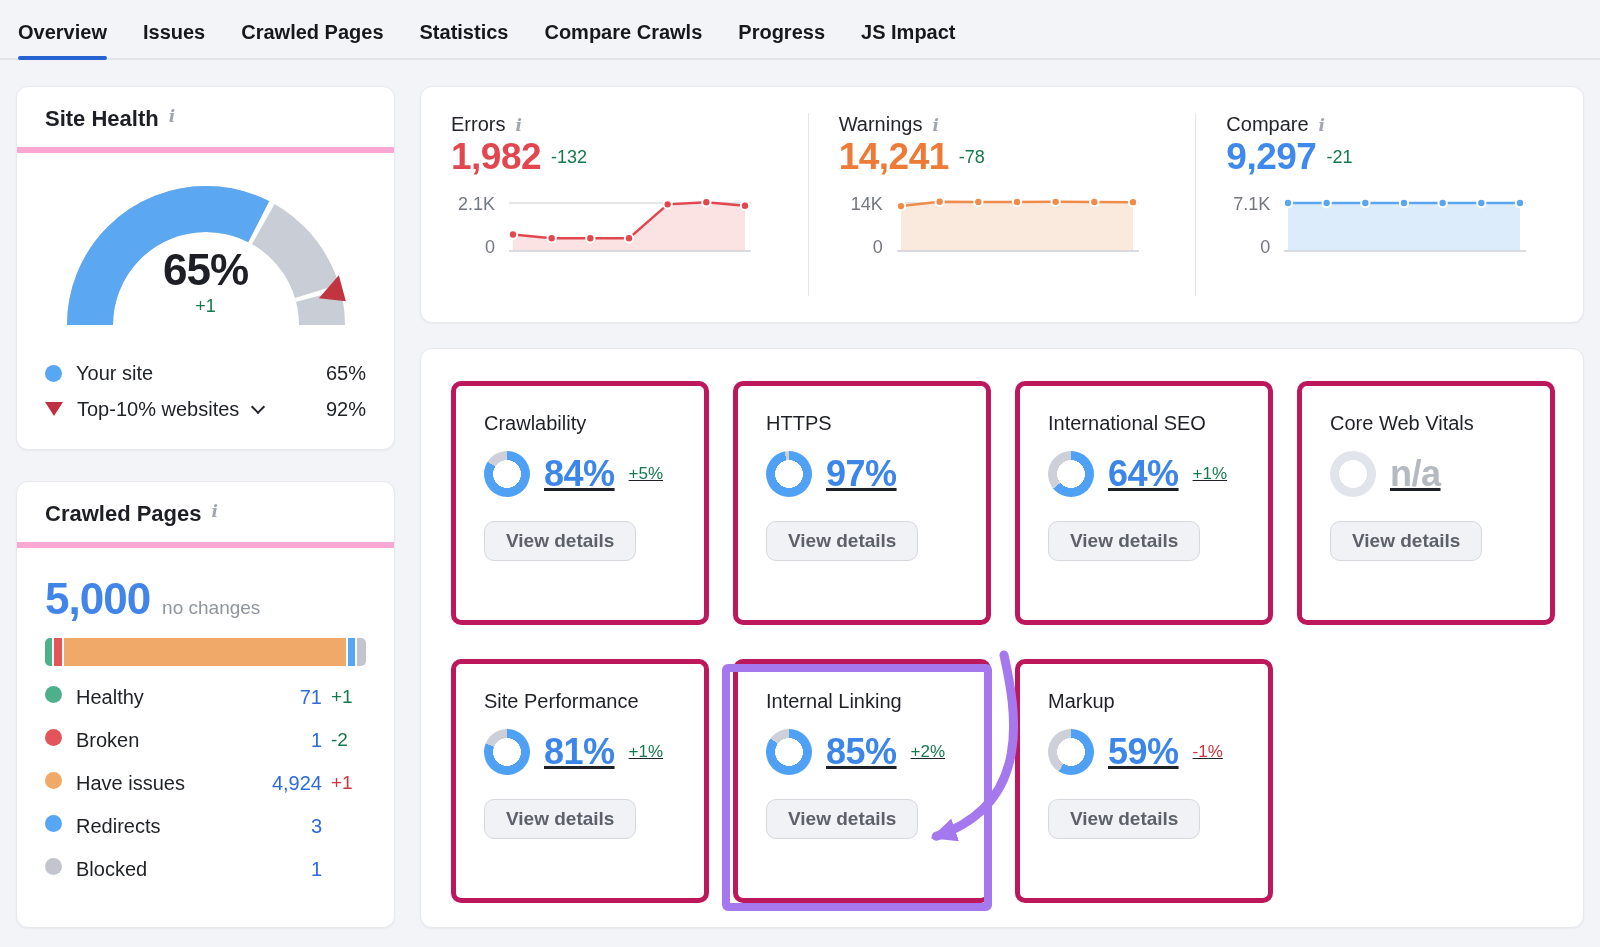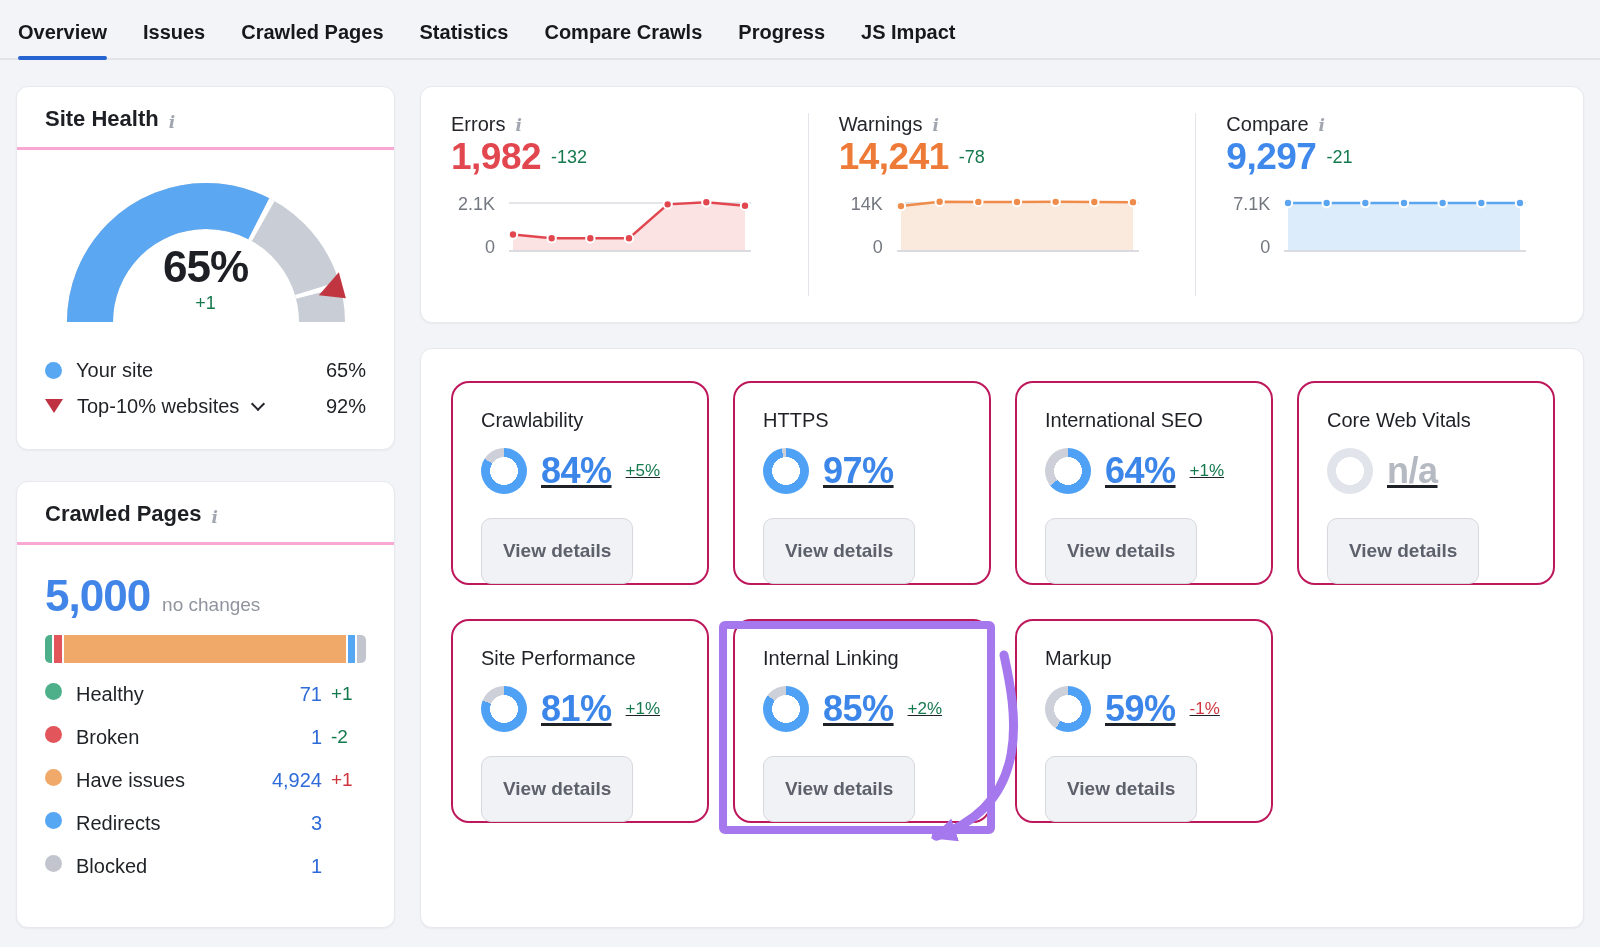--- a/index.html
+++ b/index.html
@@ -31,7 +31,7 @@
     background:#fff; border:1px solid #e7e9ee; border-radius:12px;
     box-shadow:0 1px 2px rgba(25,30,55,0.05);
   }
-  .card-head { padding:19px 28px 15px; border-bottom:3px solid #f9a8d4; display:flex; align-items:flex-end; }
+  .card-head { padding:19px 28px 15px; border-bottom:6px solid #f9a8d4; display:flex; align-items:flex-start; }
   .card-head h2 { font-size:22px; font-weight:700; color:#1d1f24; }
   .info {
     margin-left:10px; font-family:"DejaVu Serif", serif; font-style:italic; font-weight:700;

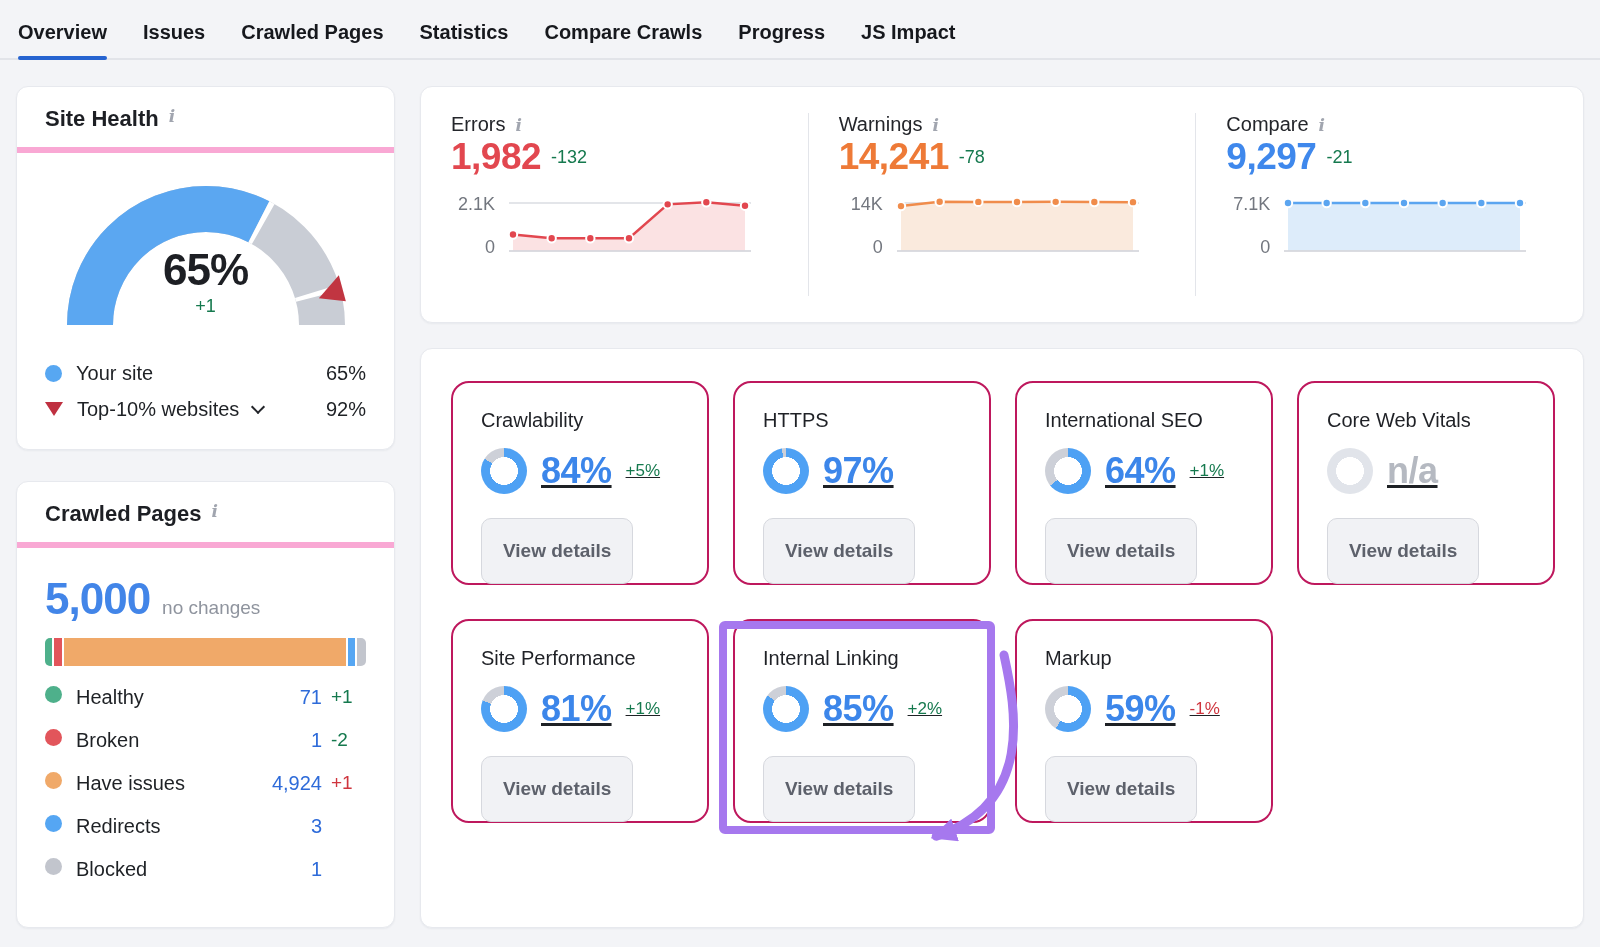--- a/index.html
+++ b/index.html
@@ -84,7 +84,7 @@
   .thematic-card .card-head { padding:25px 30px 19px; }
   .t-body { padding:32px 30px; }
   .t-grid { display:grid; grid-template-columns:repeat(4,258px); gap:34px 24px; }
-  .t-card { position:relative; border:2px solid #be185d; border-radius:18px; height:204px; padding:26px 28px; background:#fff; }
+  .t-card { position:relative; border:5px solid #be185d; border-radius:10px; height:244px; padding:26px 28px; background:#fff; }
   .t-title { font-size:20px; color:#1f2126; }
   .t-score-row { display:flex; align-items:center; margin-top:16px; gap:14px;text-decoration:underline; }
   .donut { width:46px; height:46px; border-radius:50%; flex:none; }

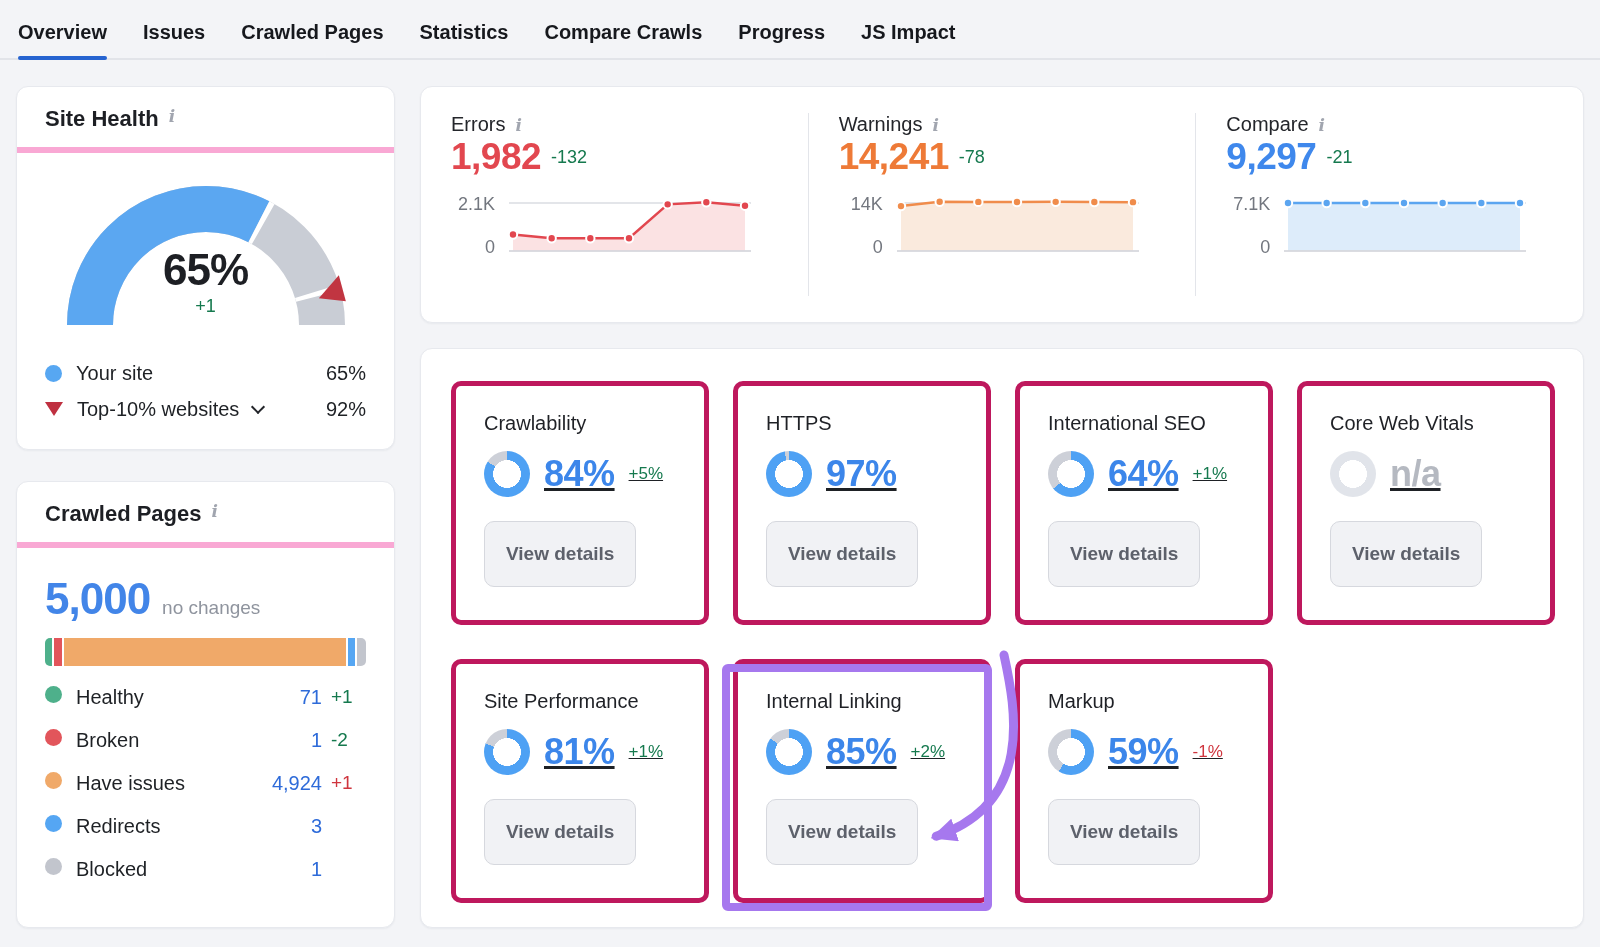--- a/index.html
+++ b/index.html
@@ -93,7 +93,7 @@
   .t-delta { font-size:17px; font-weight:500; }
   .t-btn {
     margin-top:24px; display:inline-block; font-size:19px; font-weight:600; color:#5d616b;
-    background:#f1f2f5; border:1px solid #d6d8de; border-radius:10px; padding:21px 21px; cursor:pointer;
+    background:#f1f2f5; border:1px solid #d6d8de; border-radius:10px; padding:8px 21px; cursor:pointer;
     font-family:"Liberation Sans", sans-serif;
   }
   .hl-ring {

